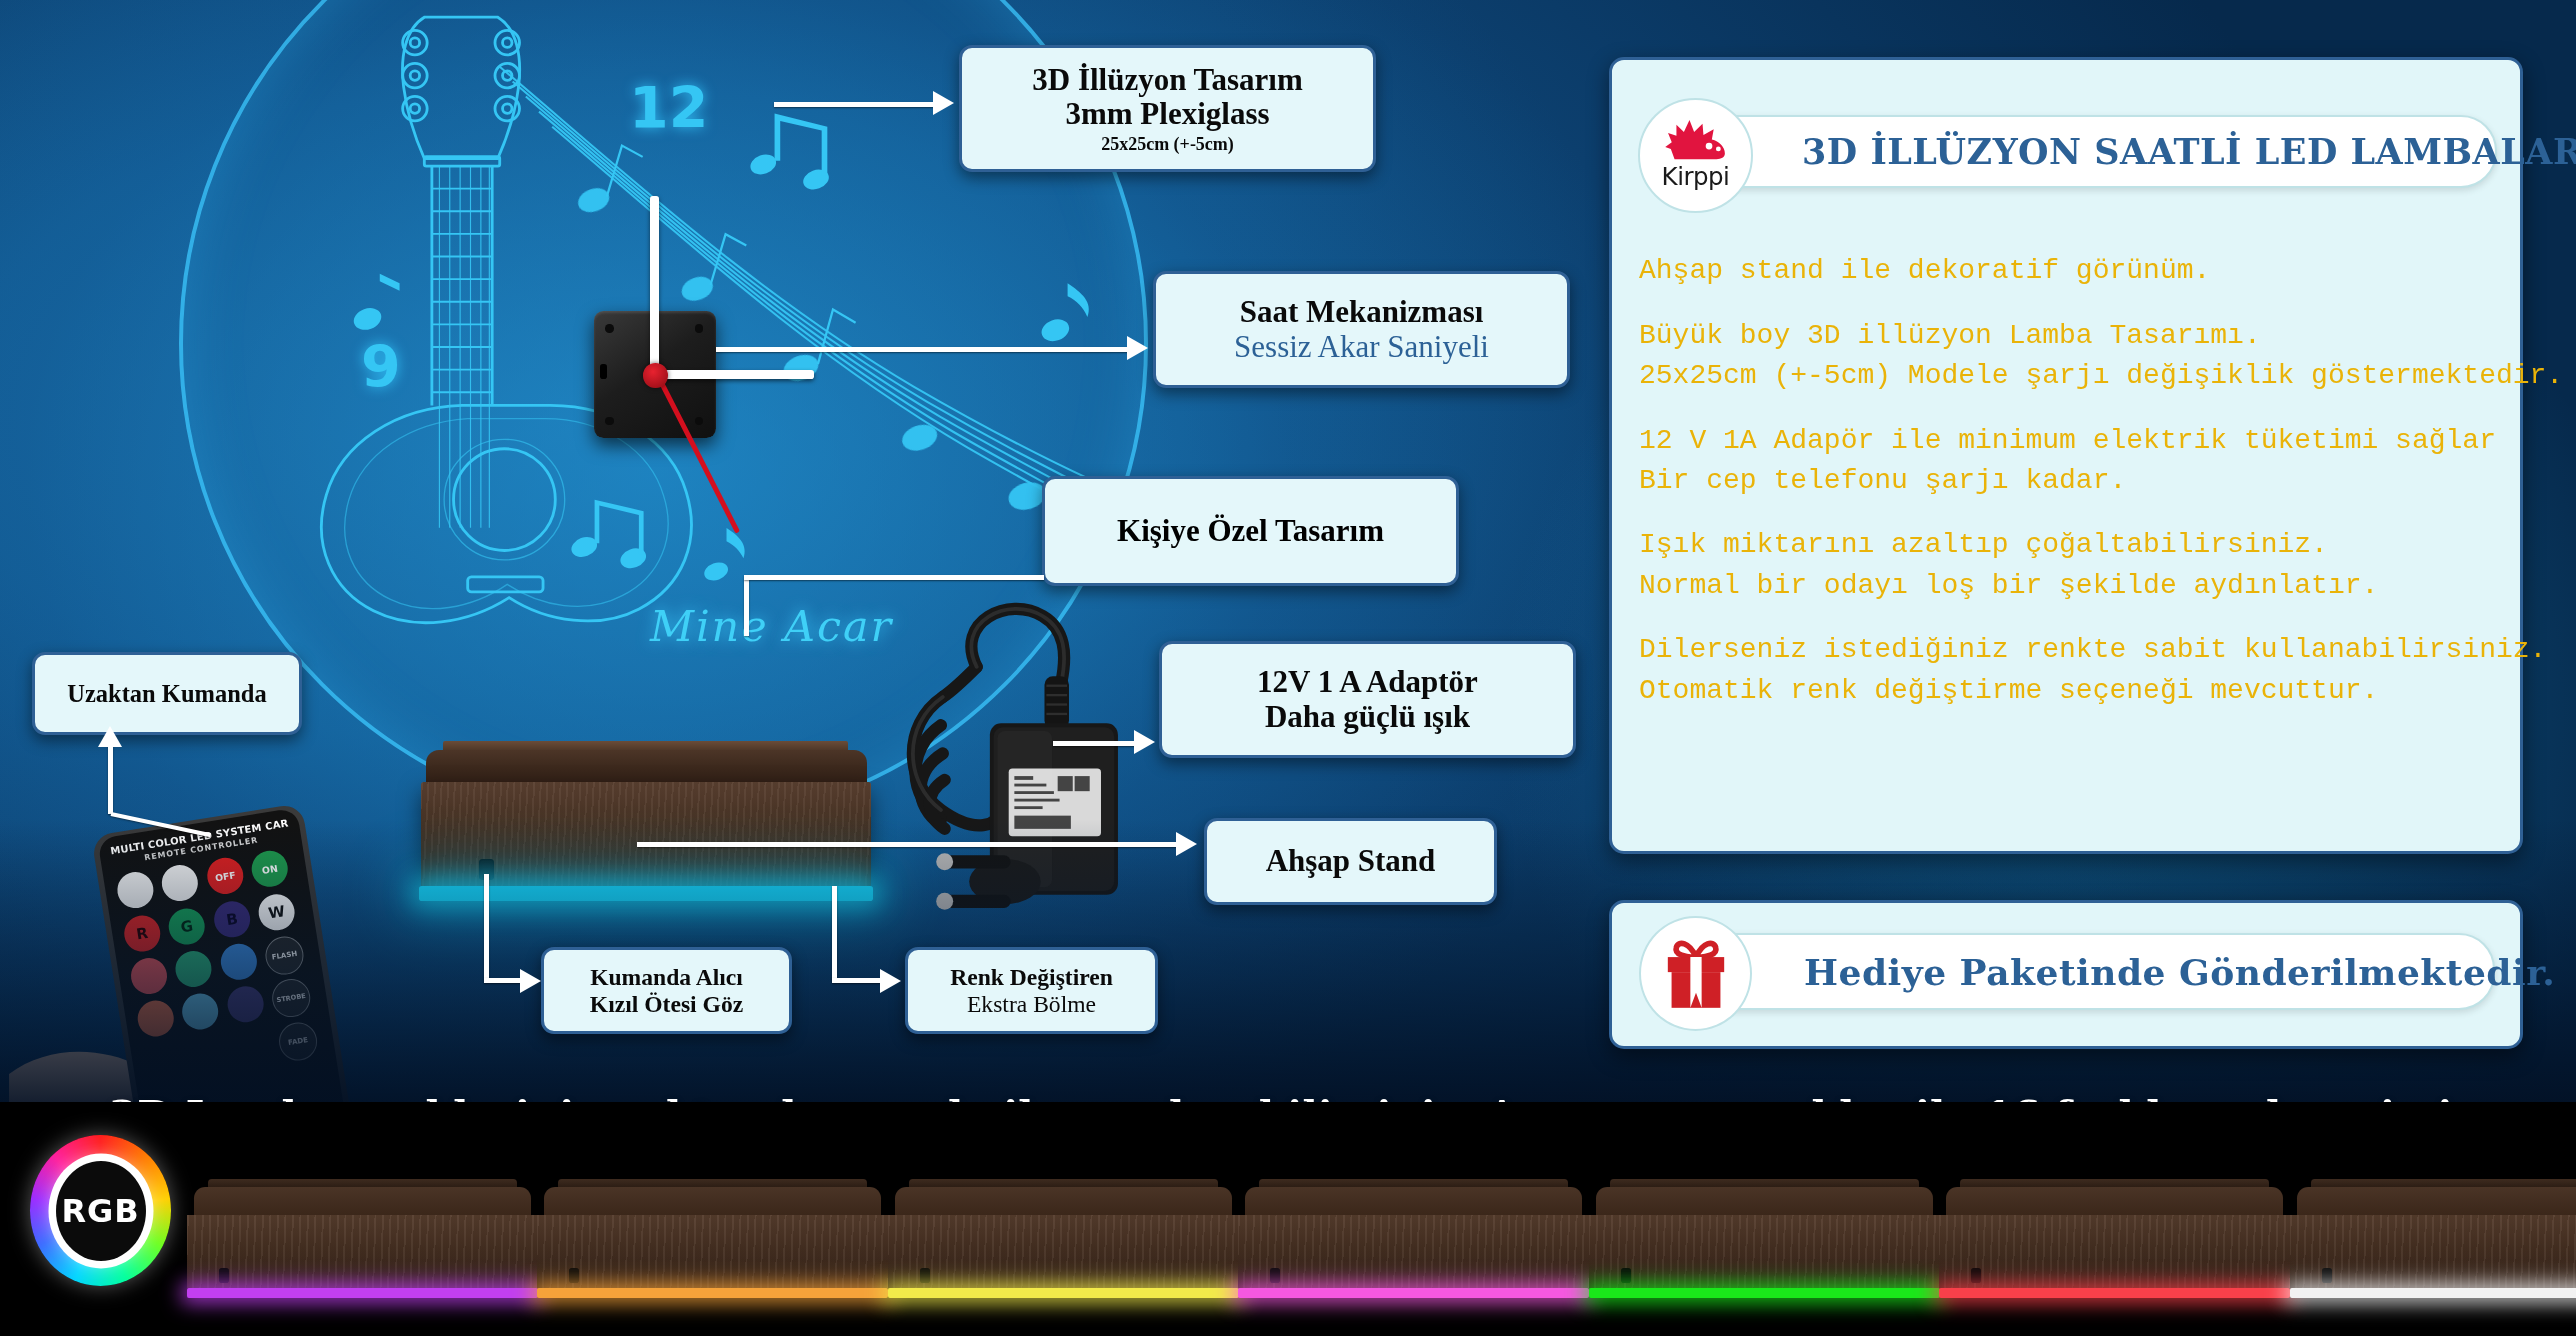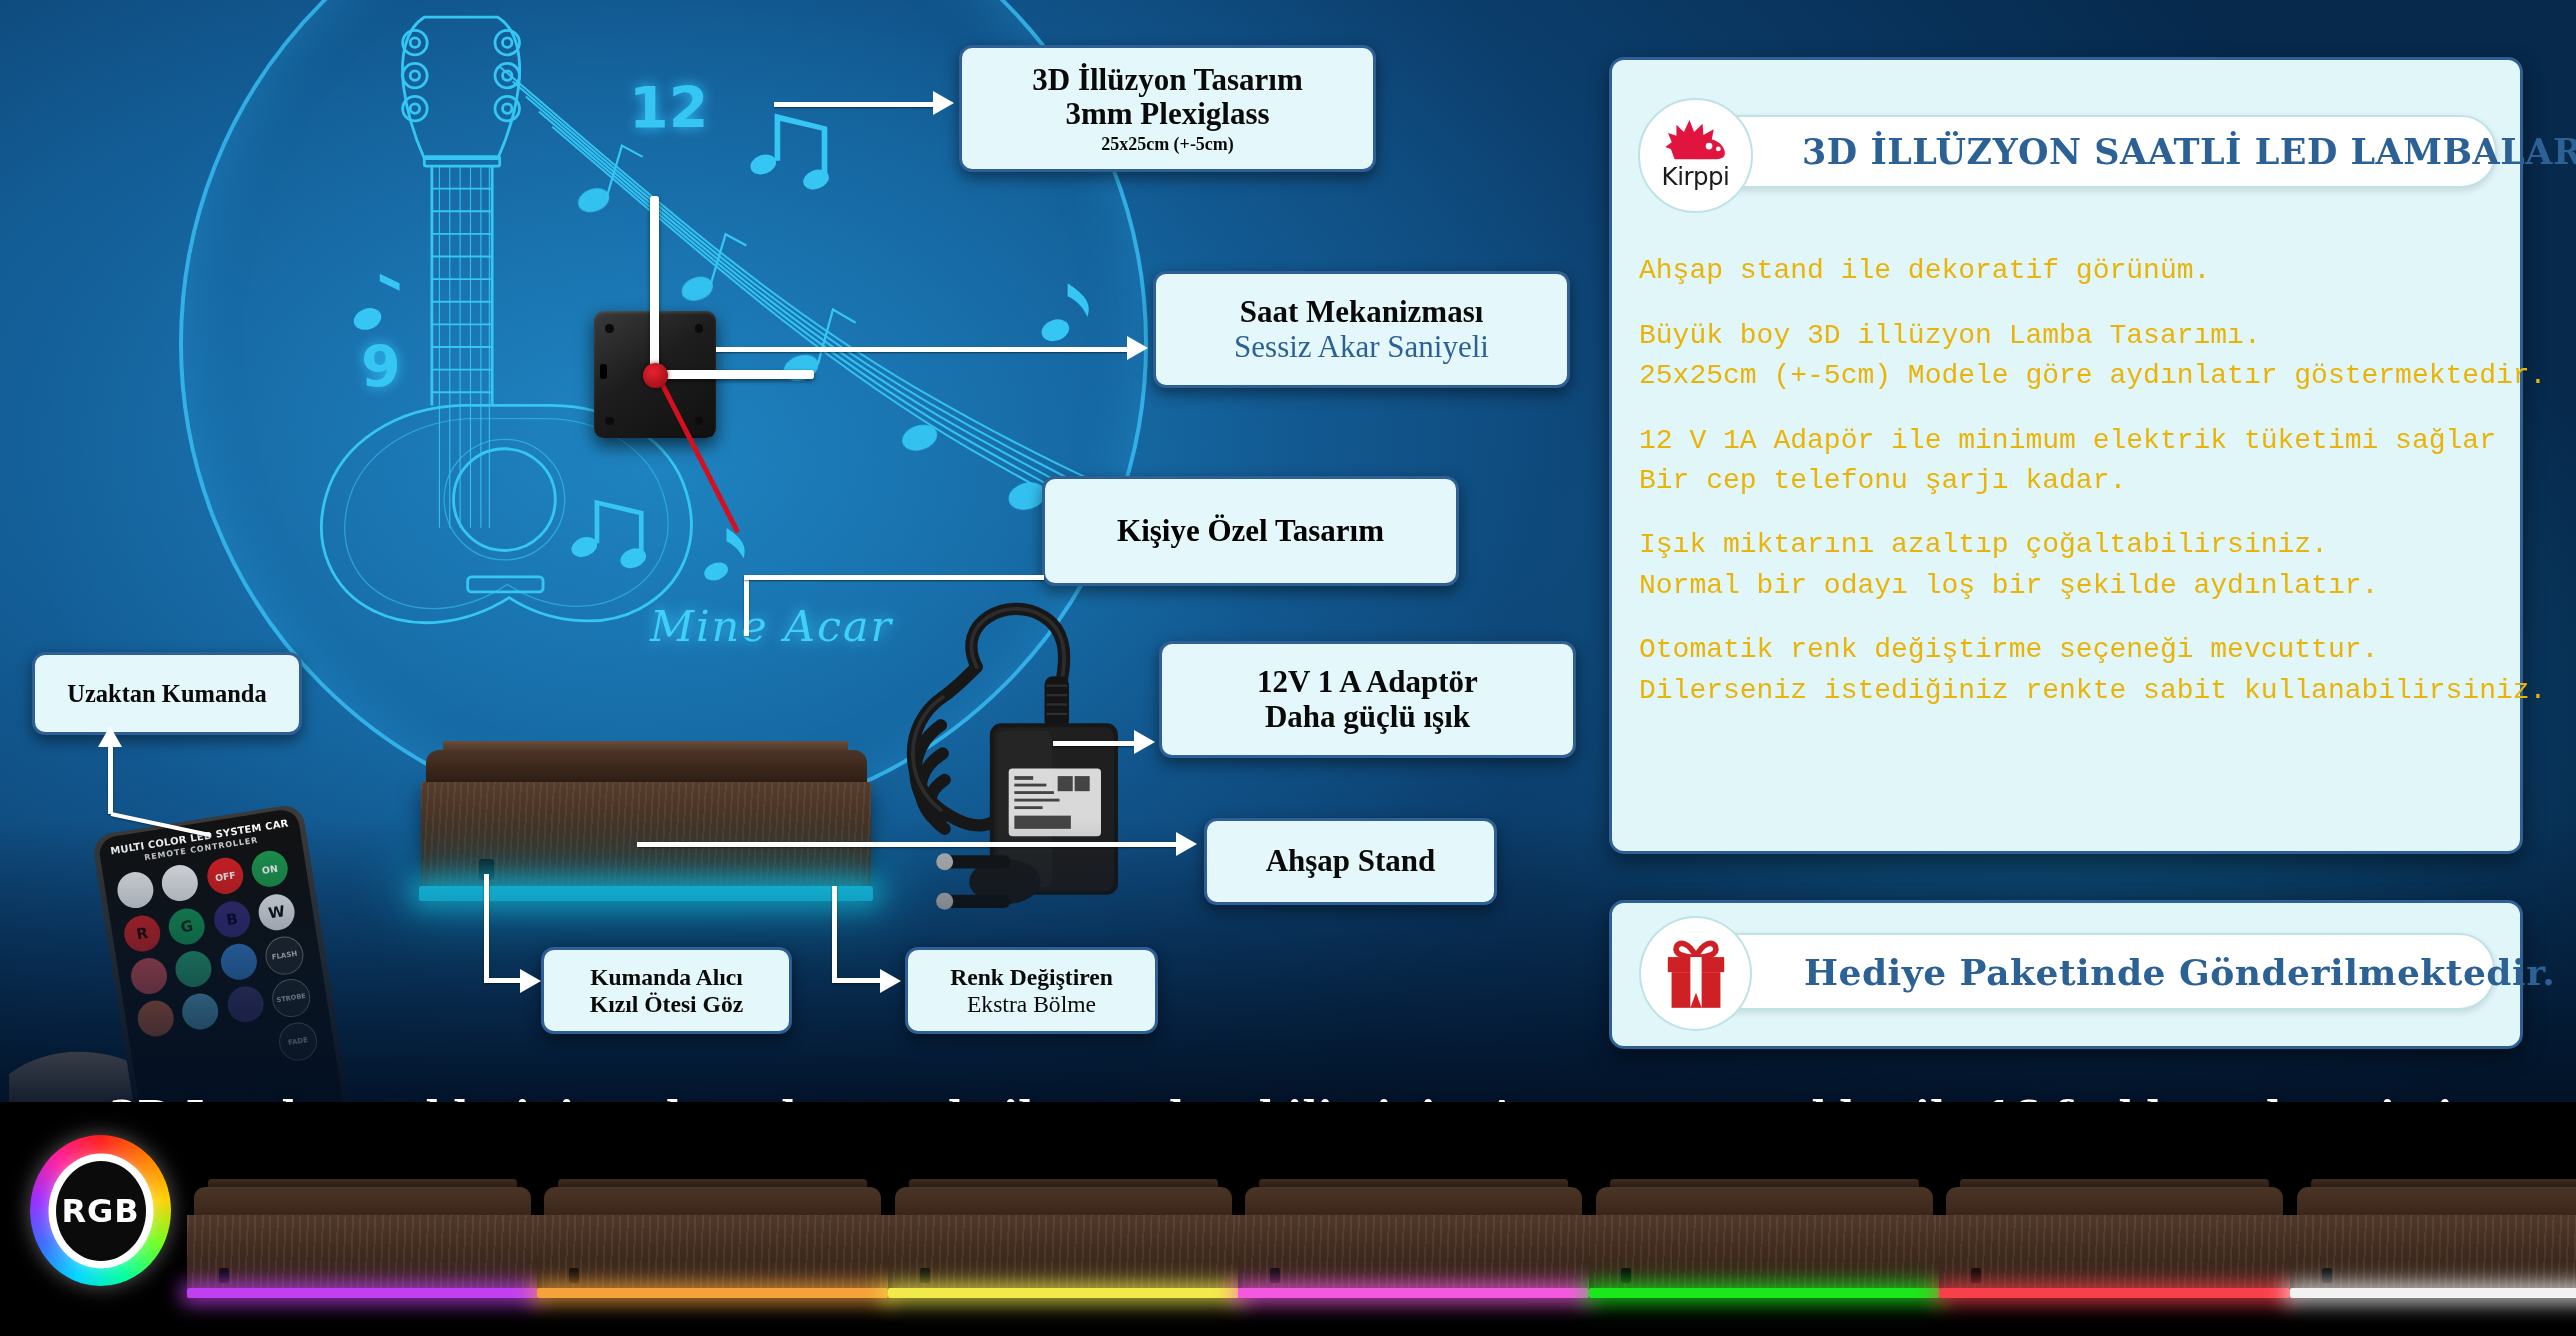--- a/index.html
+++ b/index.html
@@ -456,7 +456,7 @@
     <p>Ahşap stand ile dekoratif görünüm.</p>
     <div class="gap"></div>
     <p>Büyük boy 3D illüzyon Lamba Tasarımı.</p>
-    <p>25x25cm (+-5cm) Modele göre aydınlatır göstermektedir.</p>
+    <p>25x25cm (+-5cm) Modele şarjı değişiklik göstermektedir.</p>
     <div class="gap"></div>
     <p>12 V 1A Adapör ile minimum elektrik tüketimi sağlar</p>
     <p>Bir cep telefonu şarjı kadar.</p>

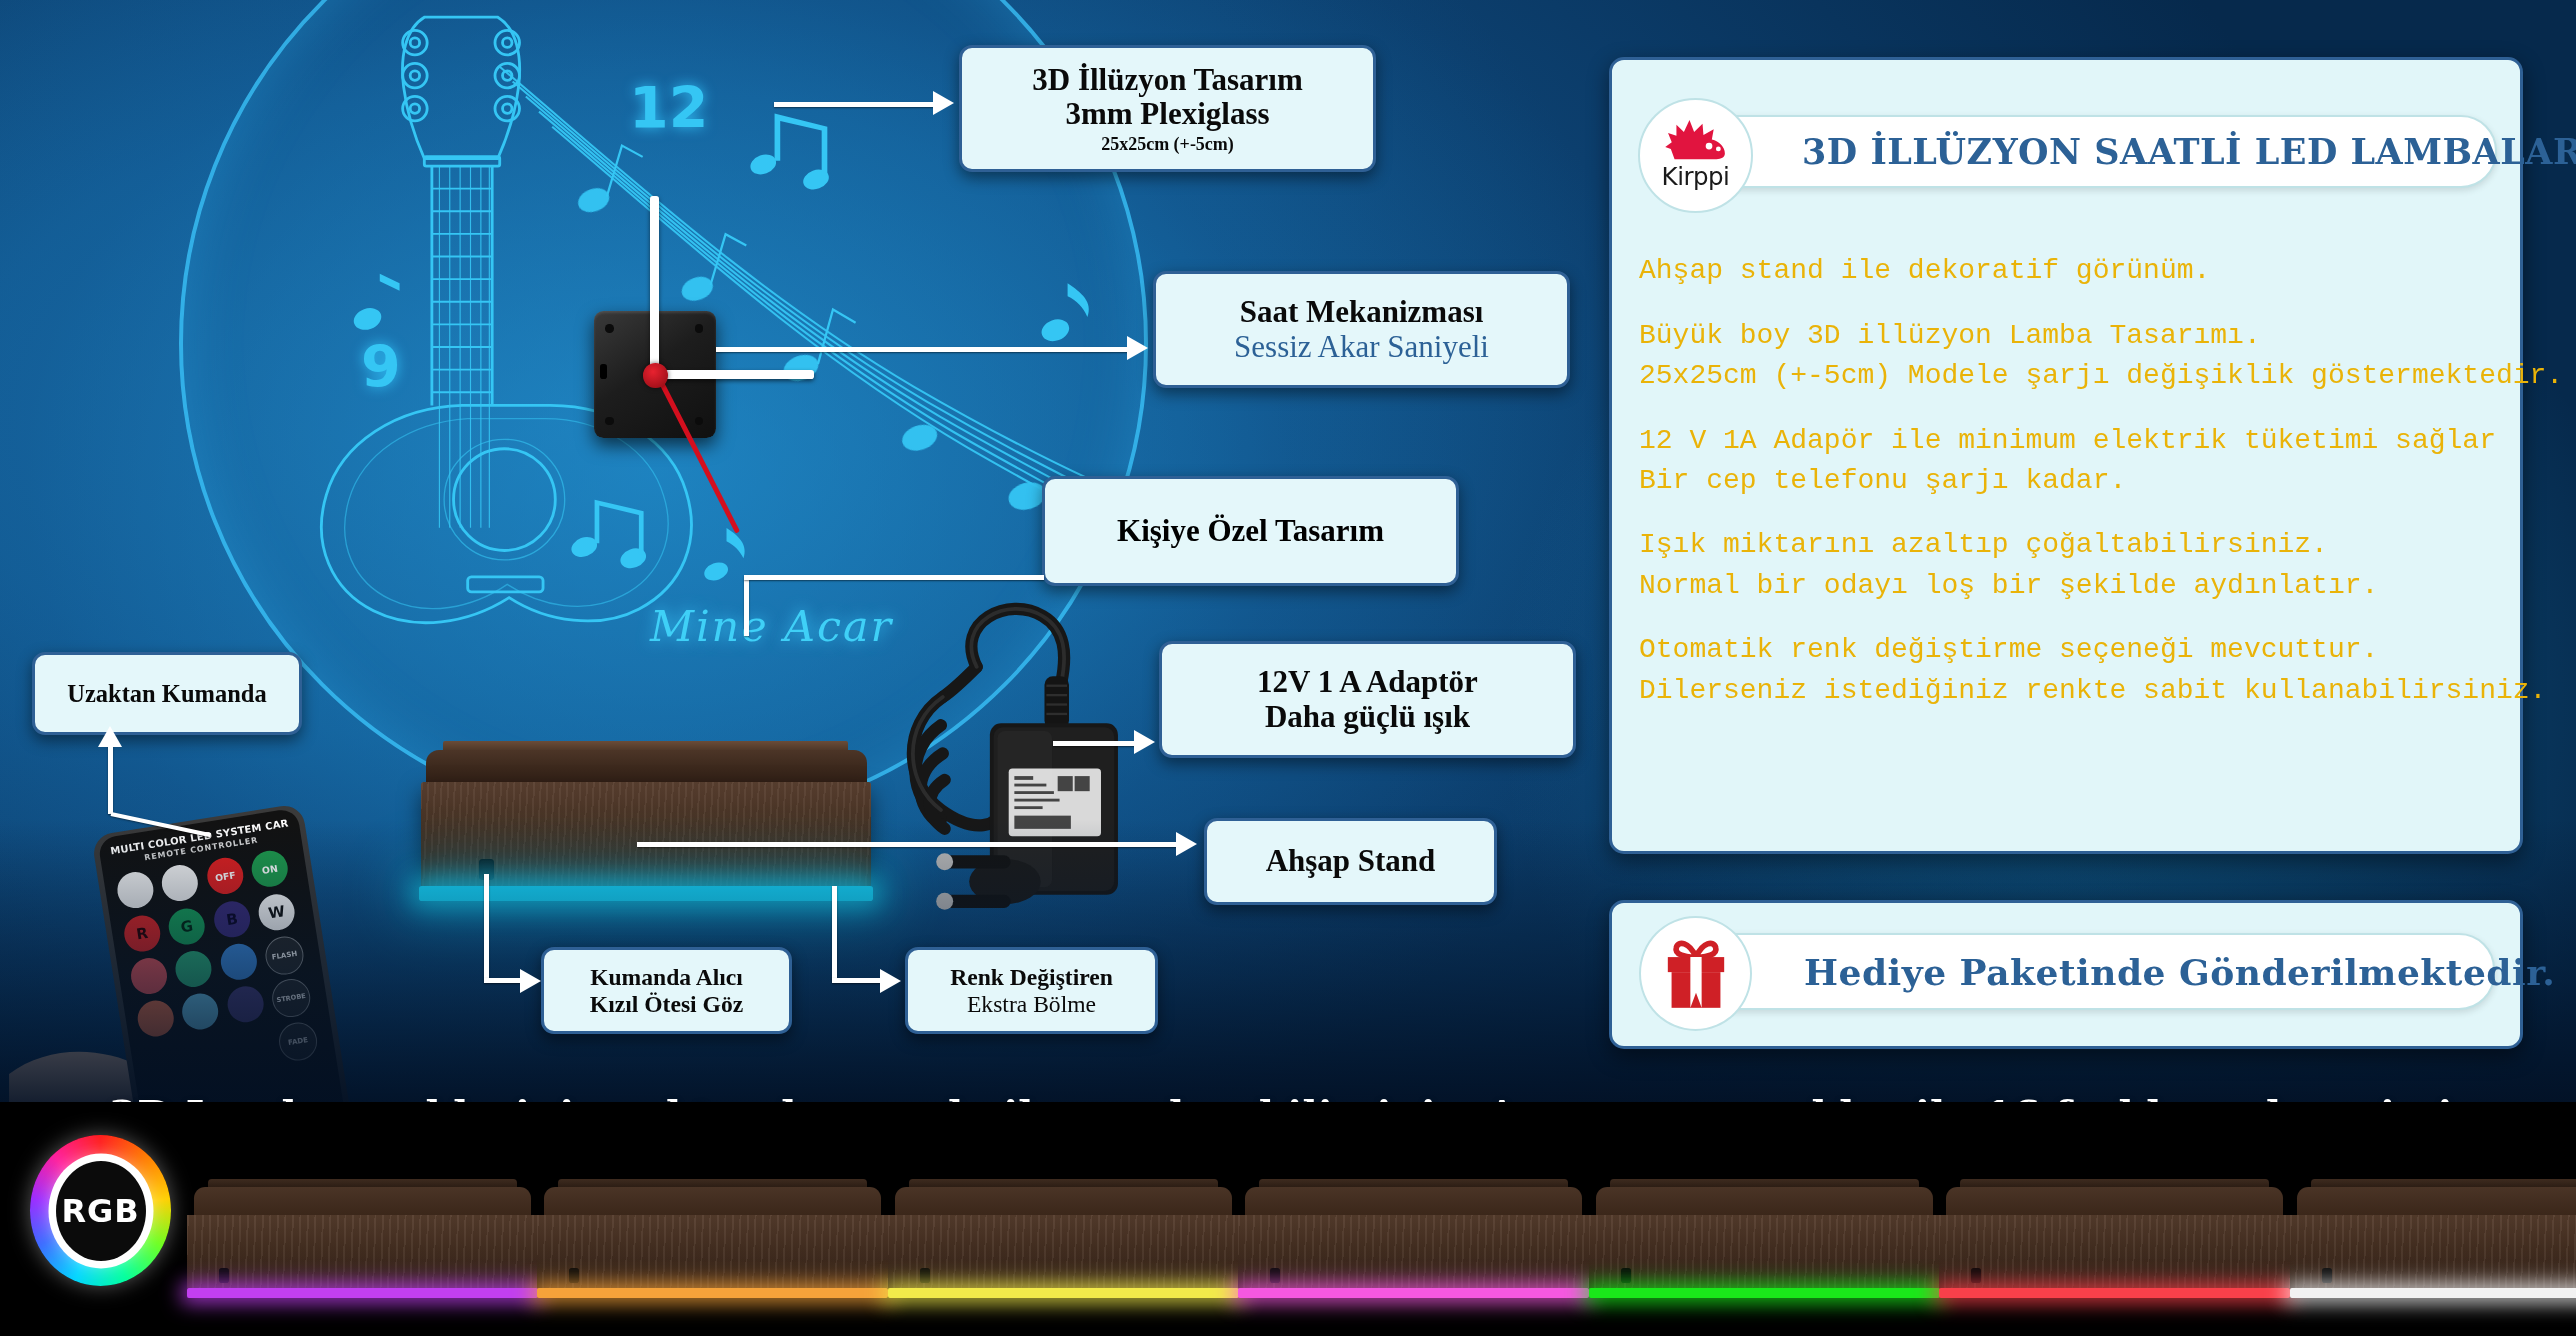--- a/index.html
+++ b/index.html
@@ -464,8 +464,8 @@
     <p>Işık miktarını azaltıp çoğaltabilirsiniz.</p>
     <p>Normal bir odayı loş bir şekilde aydınlatır.</p>
     <div class="gap"></div>
+    <p>Dilerseniz istediğiniz renkte sabit kullanabilirsiniz.</p>
     <p>Otomatik renk değiştirme seçeneği mevcuttur.</p>
-    <p>Dilerseniz istediğiniz renkte sabit kullanabilirsiniz.</p>
   </div>
 
   <div class="panel" style="left:1609px;top:900px;width:908px;height:143px;"></div>

